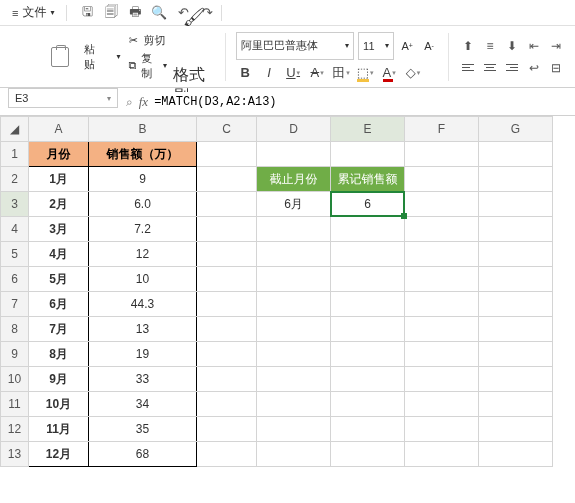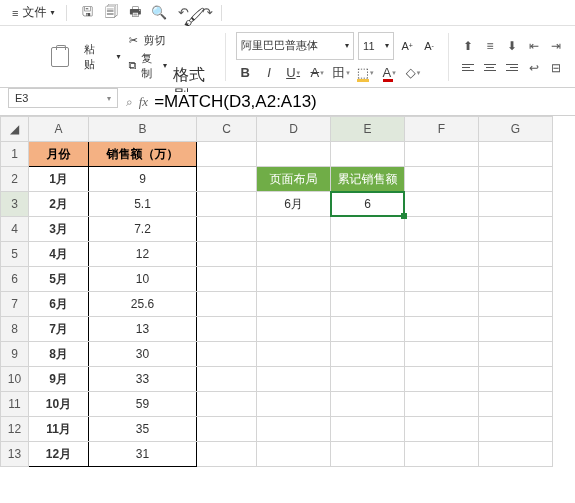--- a/index.html
+++ b/index.html
@@ -57,7 +57,7 @@
 .namebox .nbcaret{ font-size:8px; color:#888;}
 .fx-zone { display:flex; align-items:center; gap:6px; flex:1;}
 .fx-ico { font-style:italic; font-family:"Times New Roman",serif; font-size:13px; color:#666;}
-.fx-input { flex:1; height:20px; border:none; outline:none; font-size:17px; font-family:Liberation Sans, sans-serif;}
+.fx-input { flex:1; height:20px; border:none; outline:none; font-size:12px; font-family:Liberation Mono, monospace;}
 
 .sheet { flex:1; overflow:auto; position:relative;}
 table.grid { border-collapse:collapse; table-layout:fixed;}

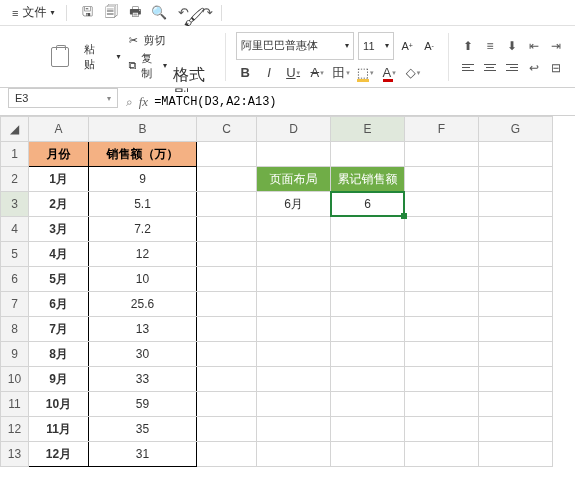--- a/index.html
+++ b/index.html
@@ -233,7 +233,7 @@
     <td class="data-a">1月</td>
     <td class="data-b">9</td>
     <td></td>
-    <td class="gh">页面布局</td>
+    <td class="gh">截止月份</td>
     <td class="gh">累记销售额</td>
     <td></td>
           <td></td>

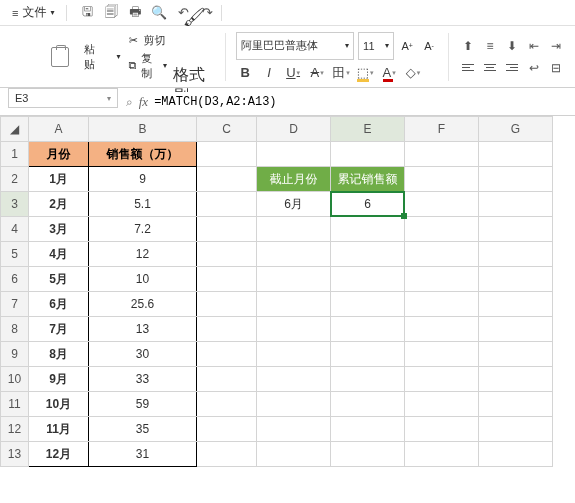--- a/index.html
+++ b/index.html
@@ -241,7 +241,7 @@
   <tr>
     <th class="rowh active">3</th>
     <td class="data-a">2月</td>
-    <td class="data-b">5.1</td>
+    <td class="data-b">6.0</td>
     <td></td>
     <td>6月</td>
     <td class="sel-cell">6</td>

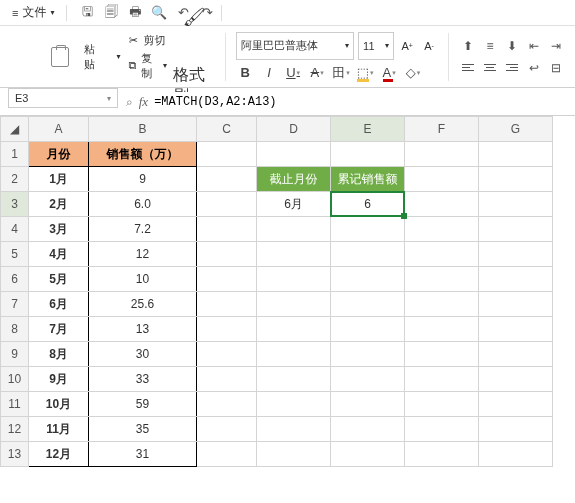--- a/index.html
+++ b/index.html
@@ -281,7 +281,7 @@
   <tr>
           <th class="rowh">7</th>
           <td class="data-a">6月</td>
-          <td class="data-b">25.6</td>
+          <td class="data-b">44.3</td>
           <td></td>
           <td></td>
           <td></td>

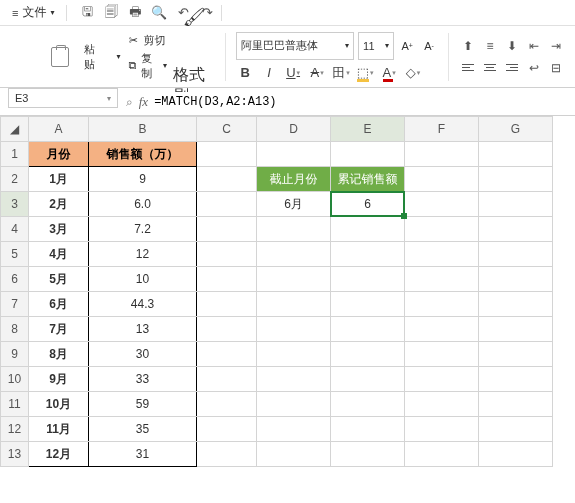--- a/index.html
+++ b/index.html
@@ -301,7 +301,7 @@
   <tr>
           <th class="rowh">9</th>
           <td class="data-a">8月</td>
-          <td class="data-b">30</td>
+          <td class="data-b">19</td>
           <td></td>
           <td></td>
           <td></td>

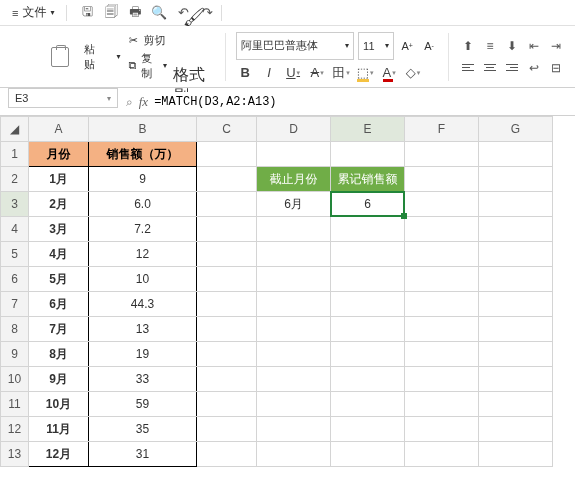--- a/index.html
+++ b/index.html
@@ -321,7 +321,7 @@
   <tr>
           <th class="rowh">11</th>
           <td class="data-a">10月</td>
-          <td class="data-b">59</td>
+          <td class="data-b">34</td>
           <td></td>
           <td></td>
           <td></td>

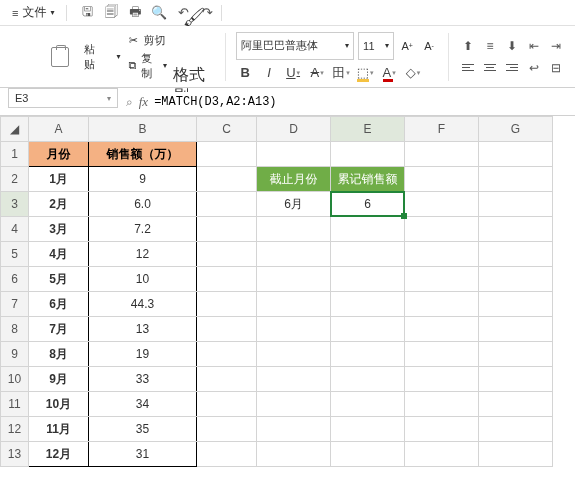--- a/index.html
+++ b/index.html
@@ -341,7 +341,7 @@
   <tr>
           <th class="rowh">13</th>
           <td class="data-a last-a">12月</td>
-          <td class="data-b last-a">31</td>
+          <td class="data-b last-a">68</td>
           <td></td>
           <td></td>
           <td></td>

